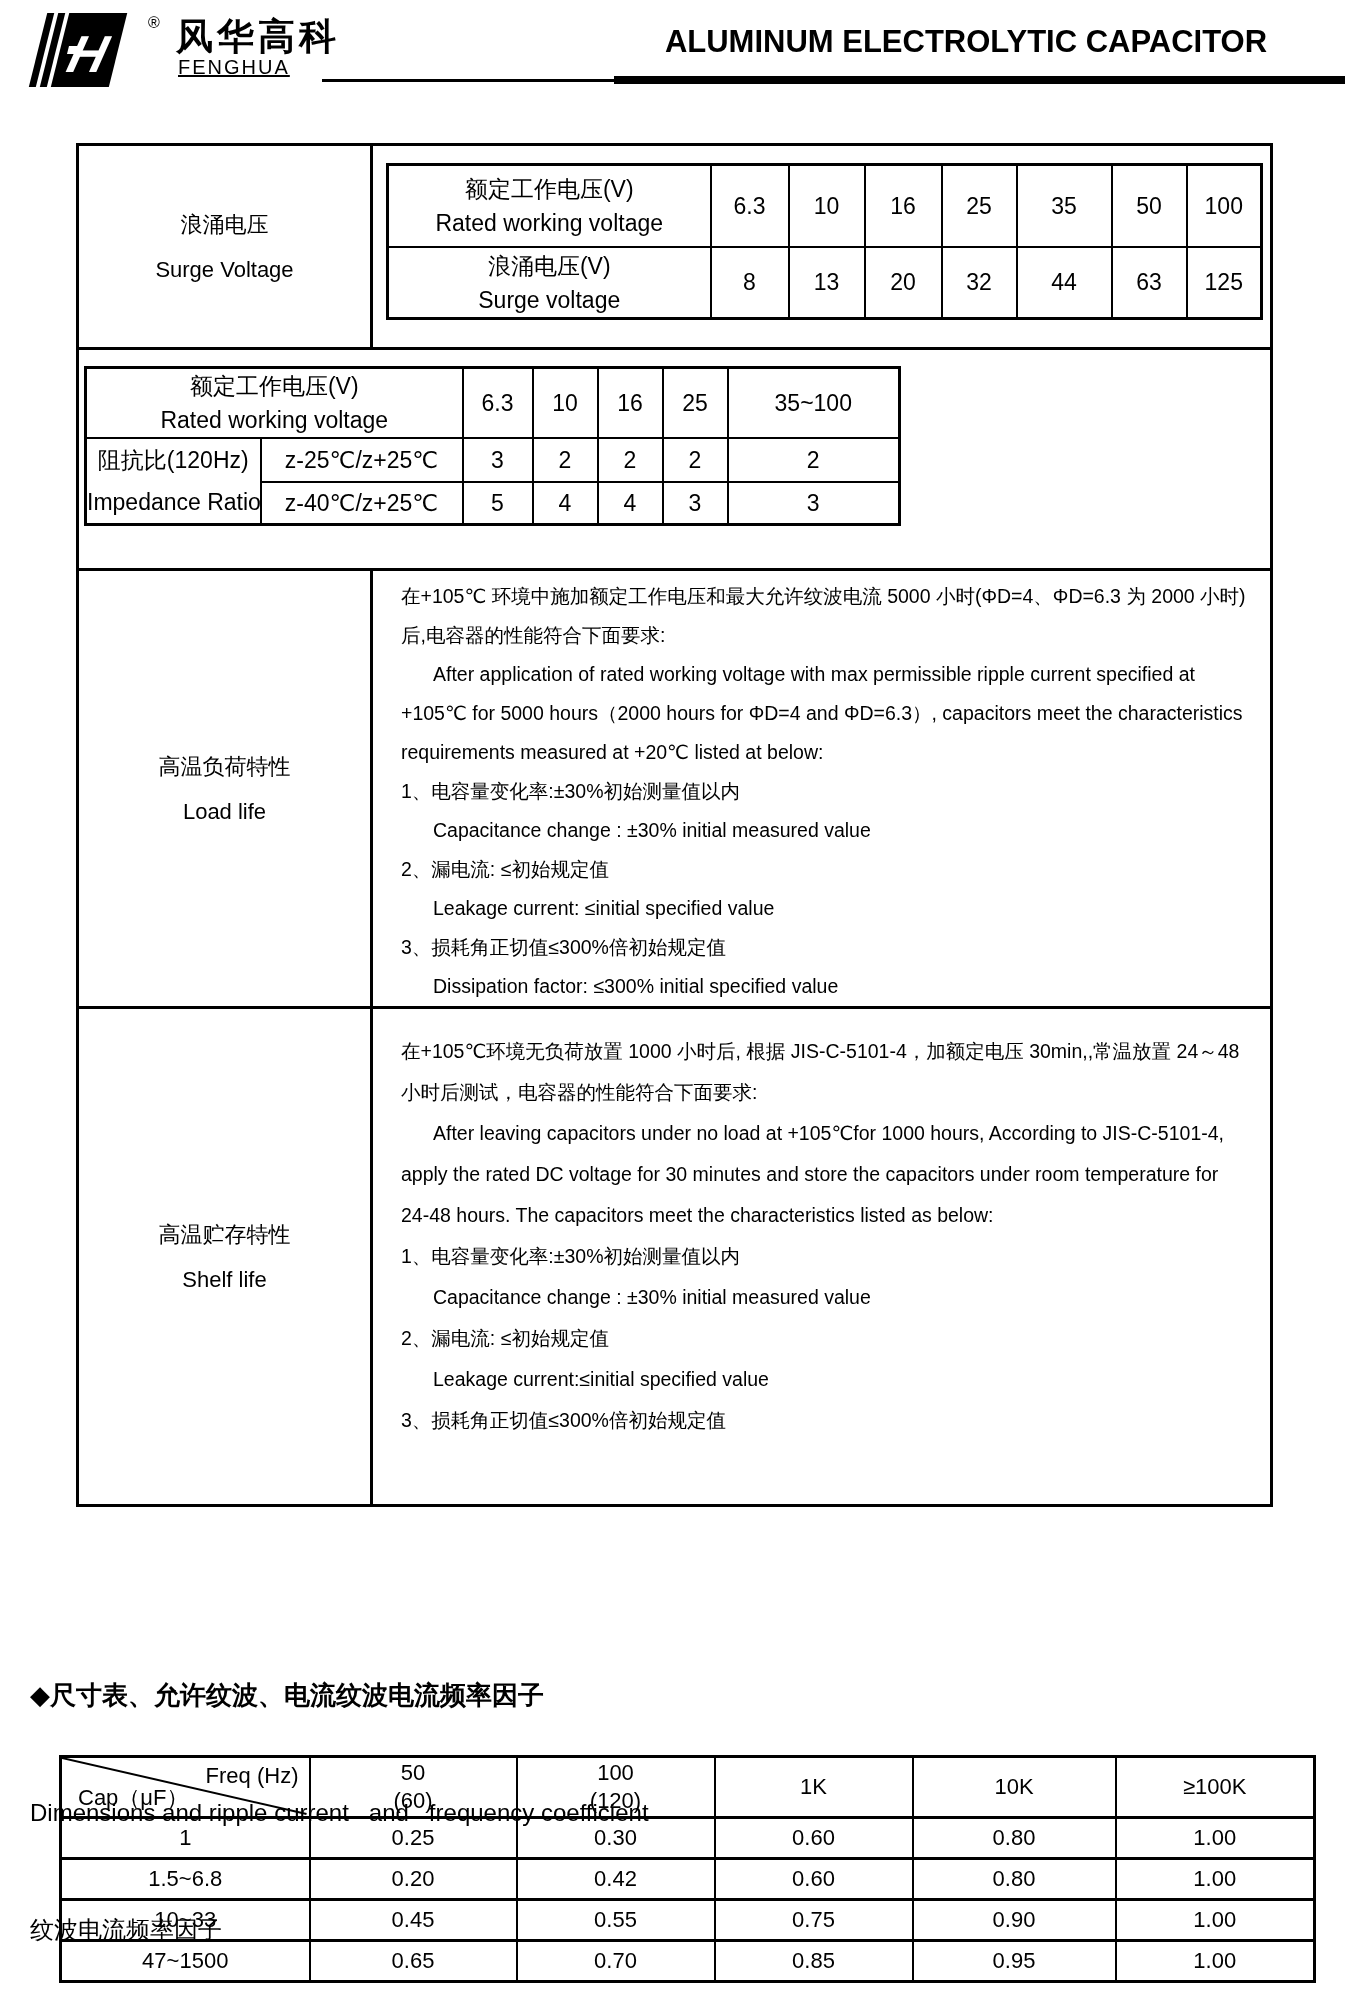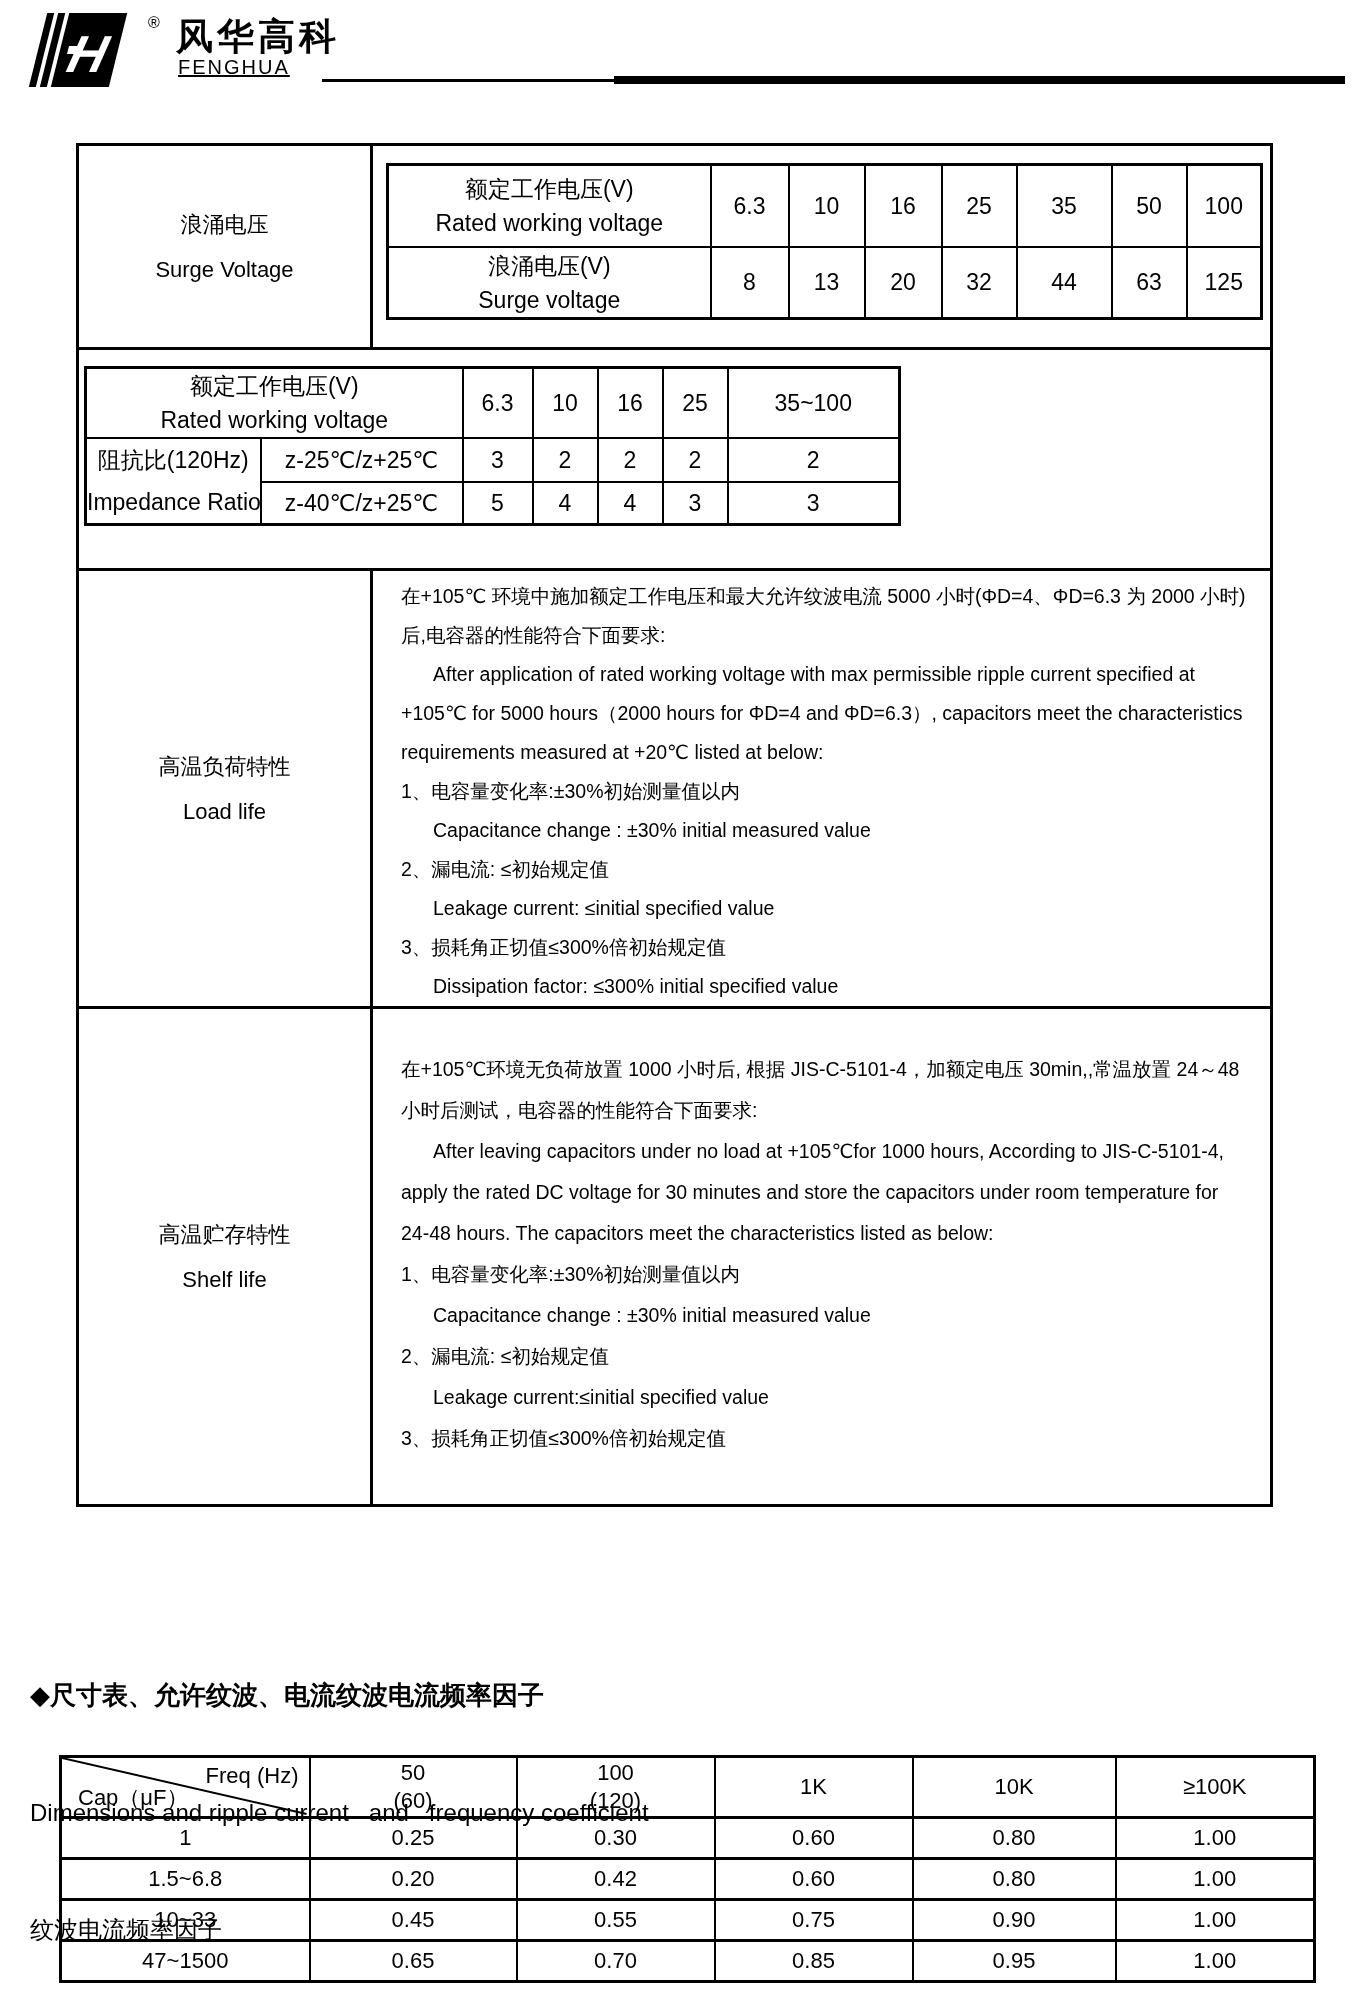--- a/index.html
+++ b/index.html
@@ -81,6 +81,7 @@
   <span class="reg-mark">®</span>
   <div class="logo-cn">风华高科</div>
   <div class="logo-en">FENGHUA</div>
+  <div class="doc-title">ALUMINUM ELECTROLYTIC CAPACITOR</div>
   <div class="rule-a"></div>
   <div class="rule-b"></div>
 

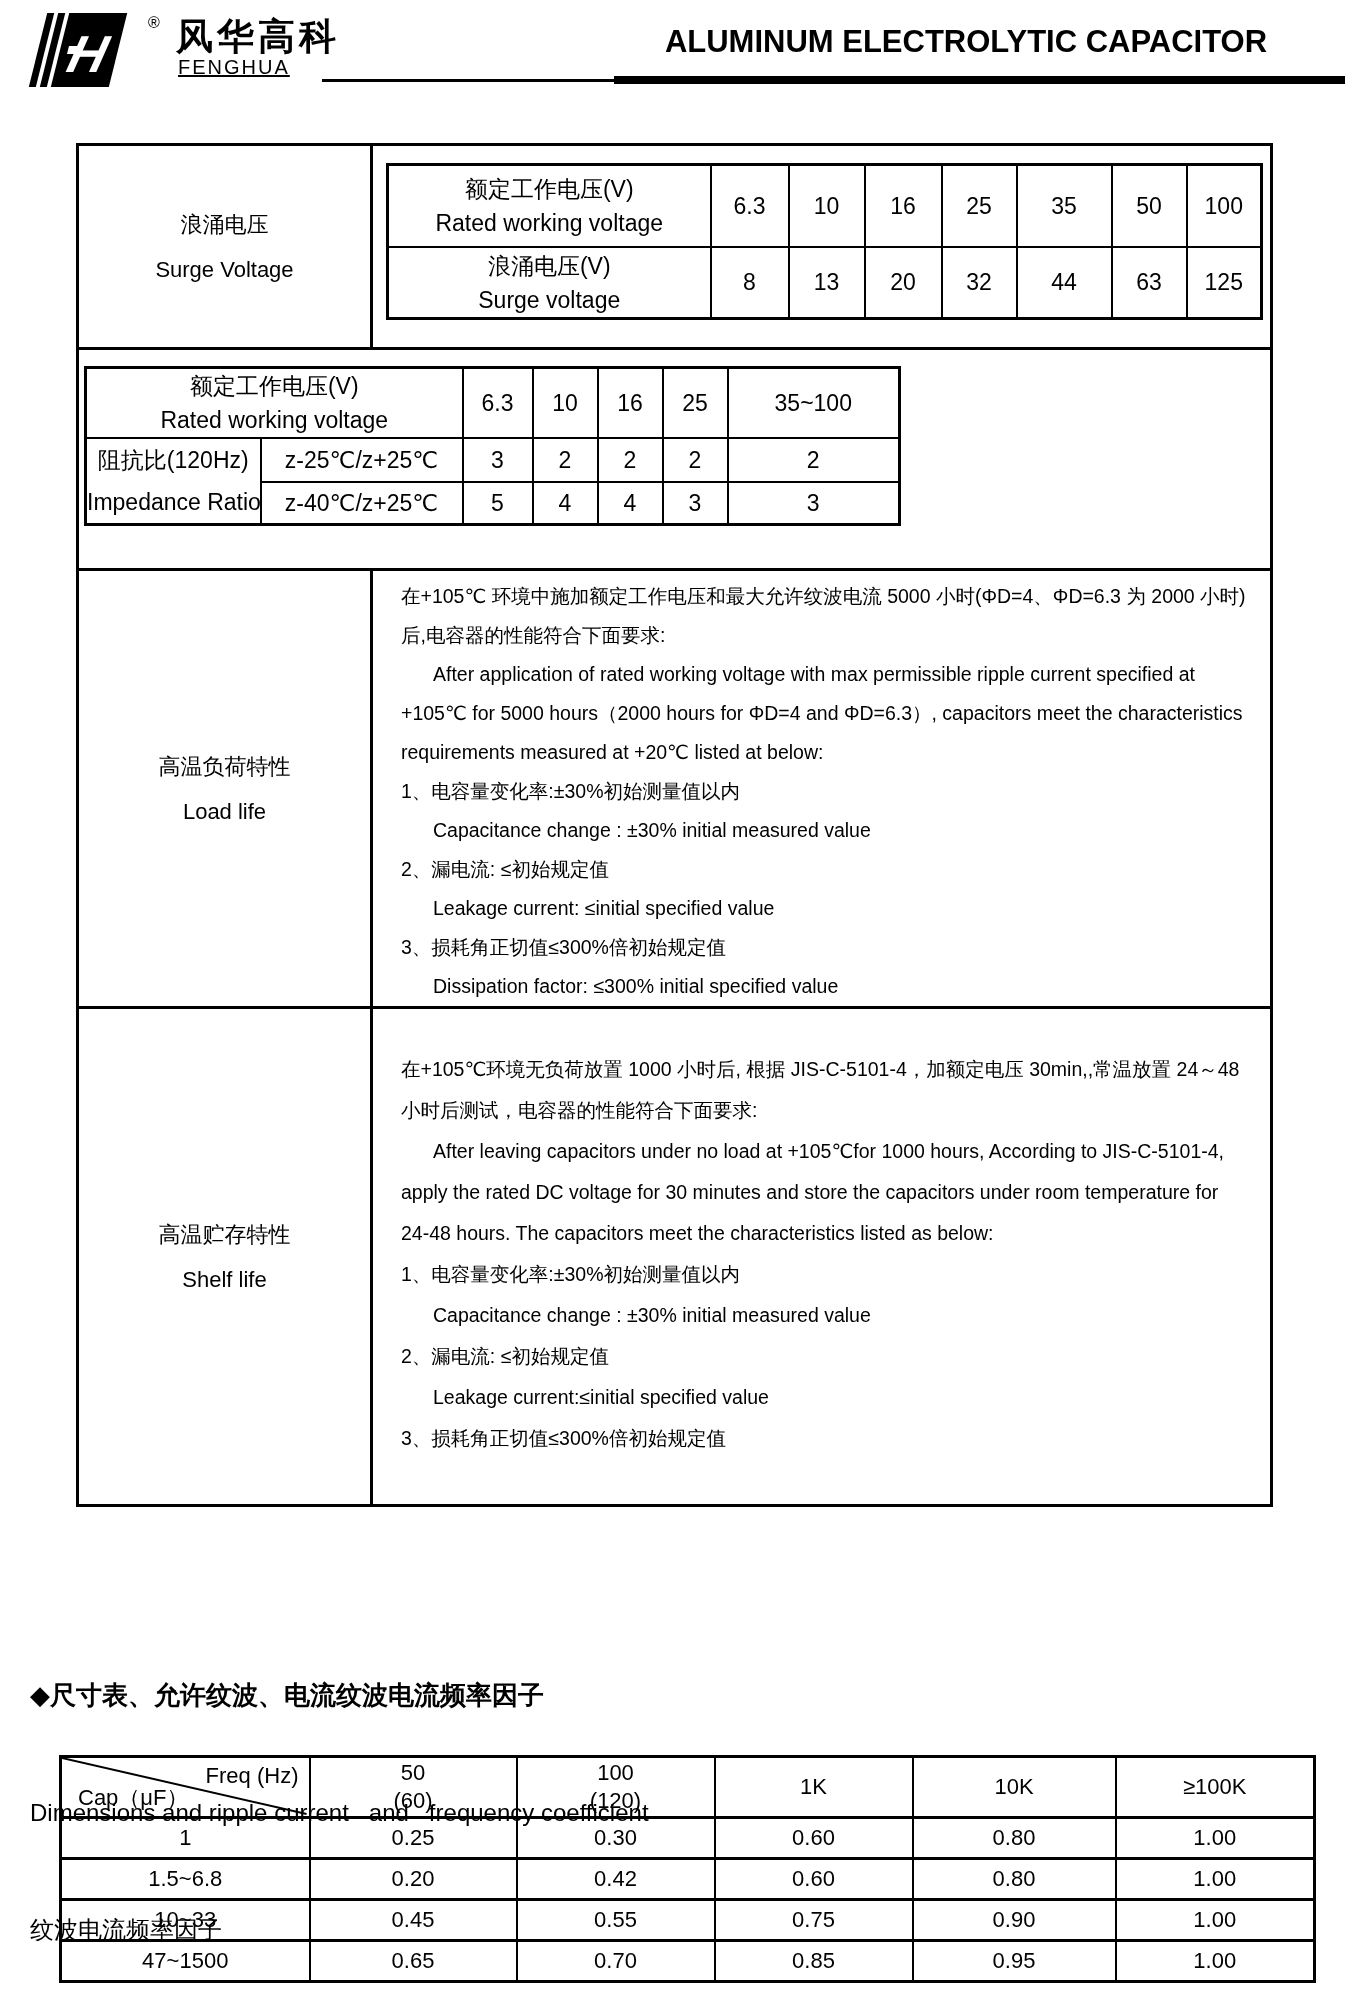--- a/index.html
+++ b/index.html
@@ -44,7 +44,7 @@
 
   .para{position:absolute;left:0;top:0;right:0;bottom:0;
         padding:6px 0 0 28px;font-size:19.5px;line-height:39px;white-space:nowrap;}
-  .r4 .para{padding-top:40px;line-height:41px;}
+  .r4 .para{padding-top:22px;line-height:41px;}
   .para div.ind{padding-left:32px;}
 
   

